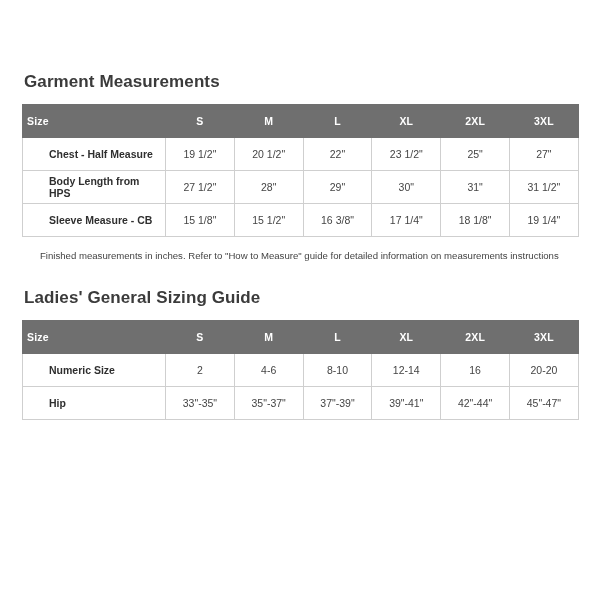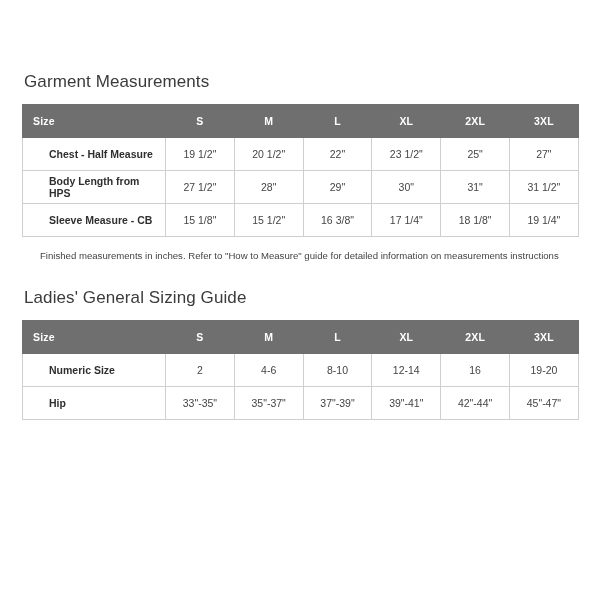--- a/index.html
+++ b/index.html
@@ -22,7 +22,7 @@
   }
   .section-title {
     font-size: 17px;
-    font-weight: normal;
+    font-weight: bold;
     color: #3b3b3b;
     margin: 0 0 12px 2px;
     letter-spacing: 0.1px;

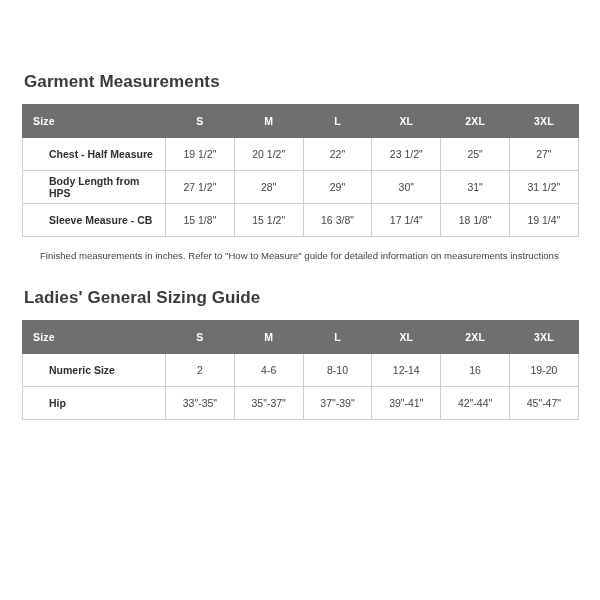--- a/index.html
+++ b/index.html
@@ -52,7 +52,7 @@
   }
   table.size-table thead th.first-col {
     text-align: left;
-    padding-left: 10px;
+    padding-left: 4px;
   }
   table.size-table tbody td {
     text-align: center;

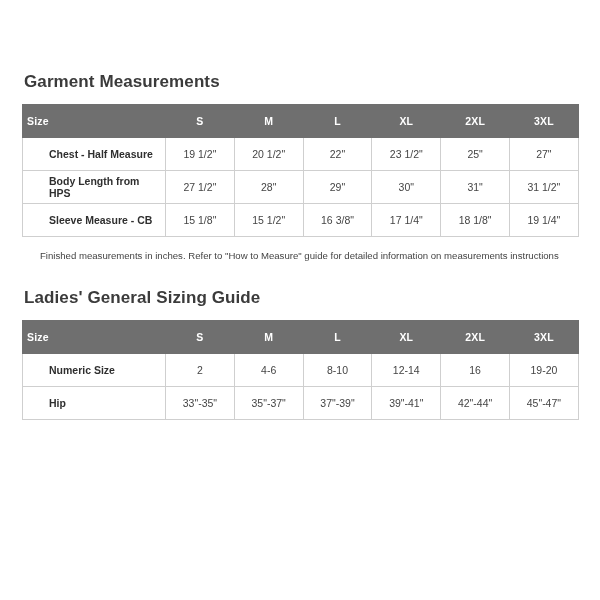--- a/index.html
+++ b/index.html
@@ -169,7 +169,7 @@
         <td>8-10</td>
         <td>12-14</td>
         <td>16</td>
-        <td>19-20</td>
+        <td>20-20</td>
       </tr>
       <tr>
         <td class="row-label">Hip</td>

